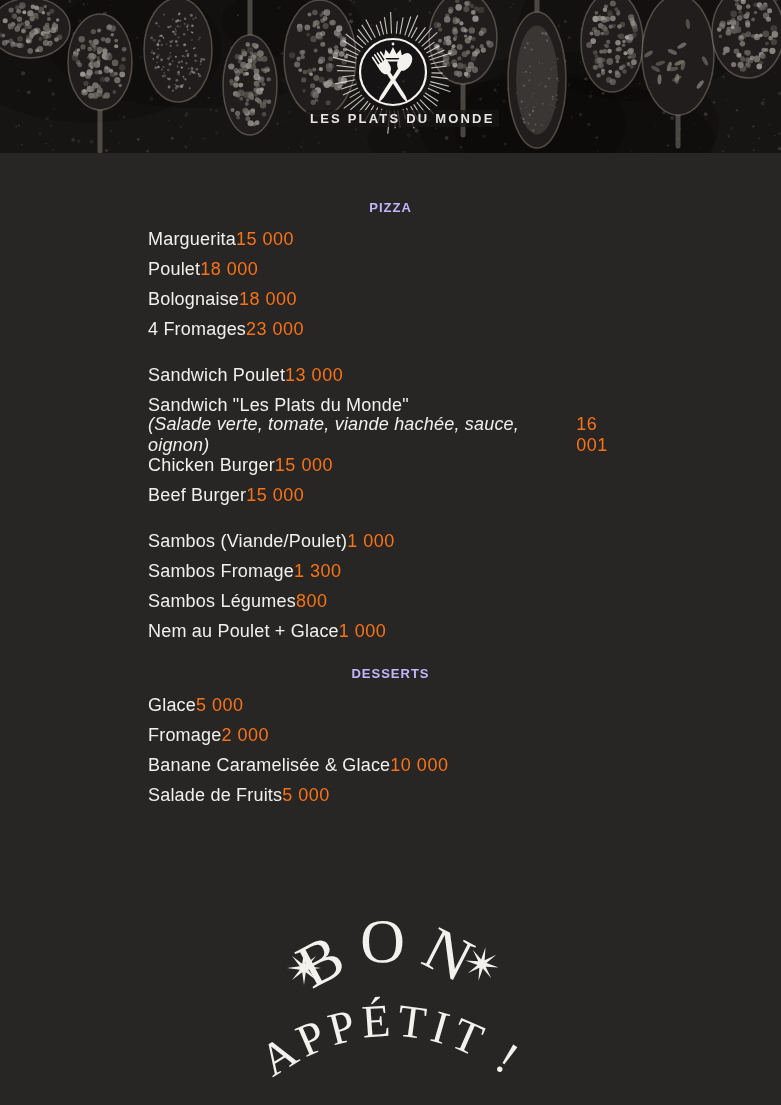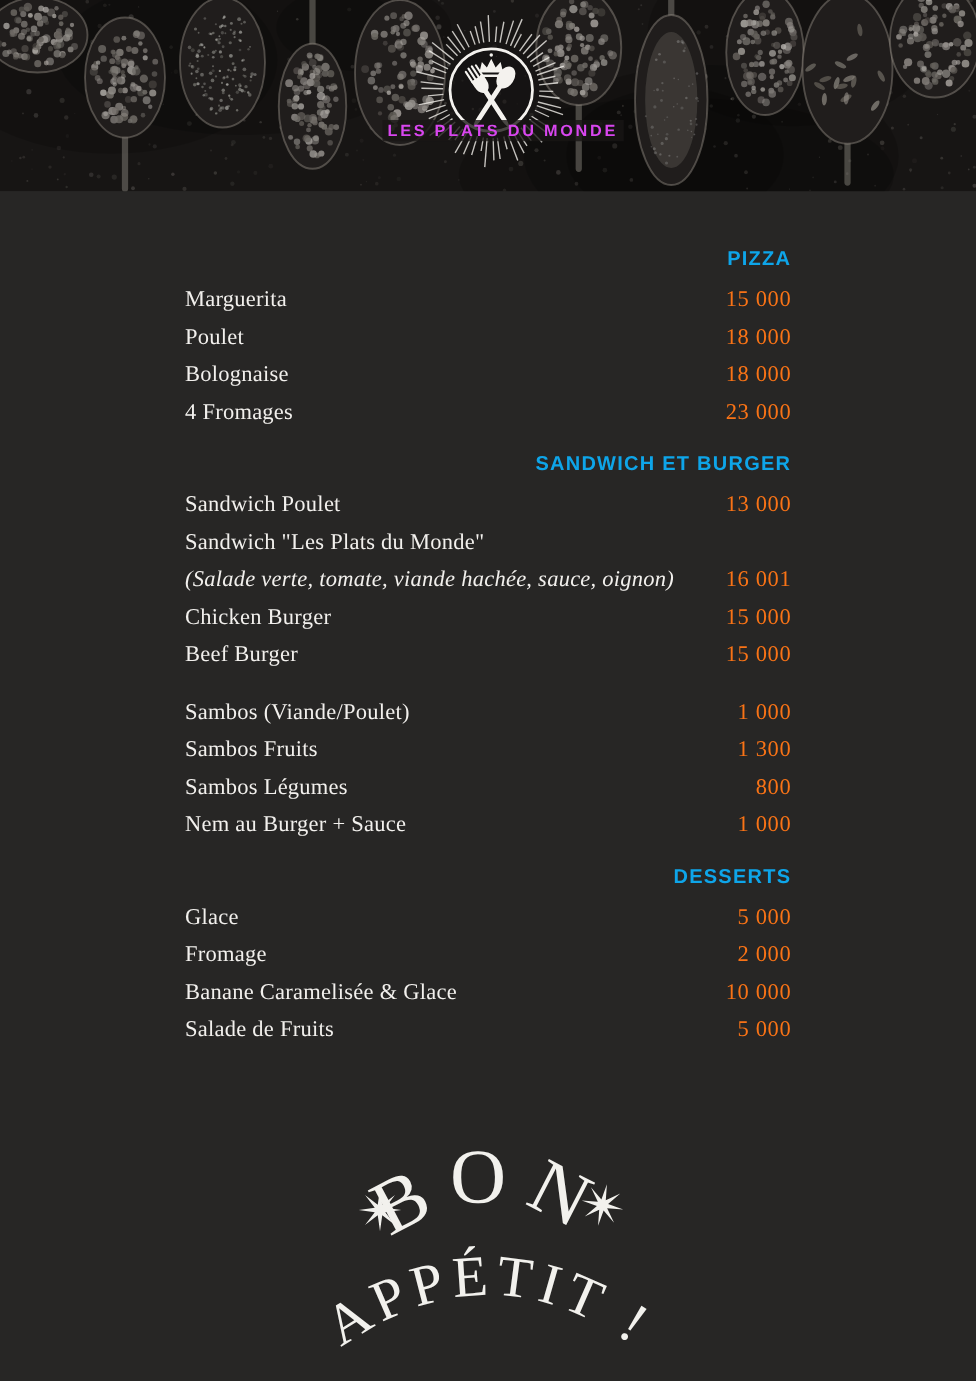--- a/index.html
+++ b/index.html
@@ -11,8 +11,8 @@
   .hero svg{display:block;}
   .logo{position:absolute;left:306px;top:0;width:174px;height:152px;}
   .logo-art{position:absolute;left:12px;top:0;}
-  .brand-name{position:absolute;top:97px;left:0;width:174px;text-align:center;
-              font-size:13px;font-weight:bold;letter-spacing:2.2px;color:#d946ef;
+  .brand-name{position:absolute;top:111px;left:0;width:174px;text-align:center;
+              font-size:13px;font-weight:bold;letter-spacing:2.2px;color:#e5e5e5;
               white-space:nowrap;}
   .brand-name span{background:rgba(24,22,21,0.78);padding:1px 4px;}
 

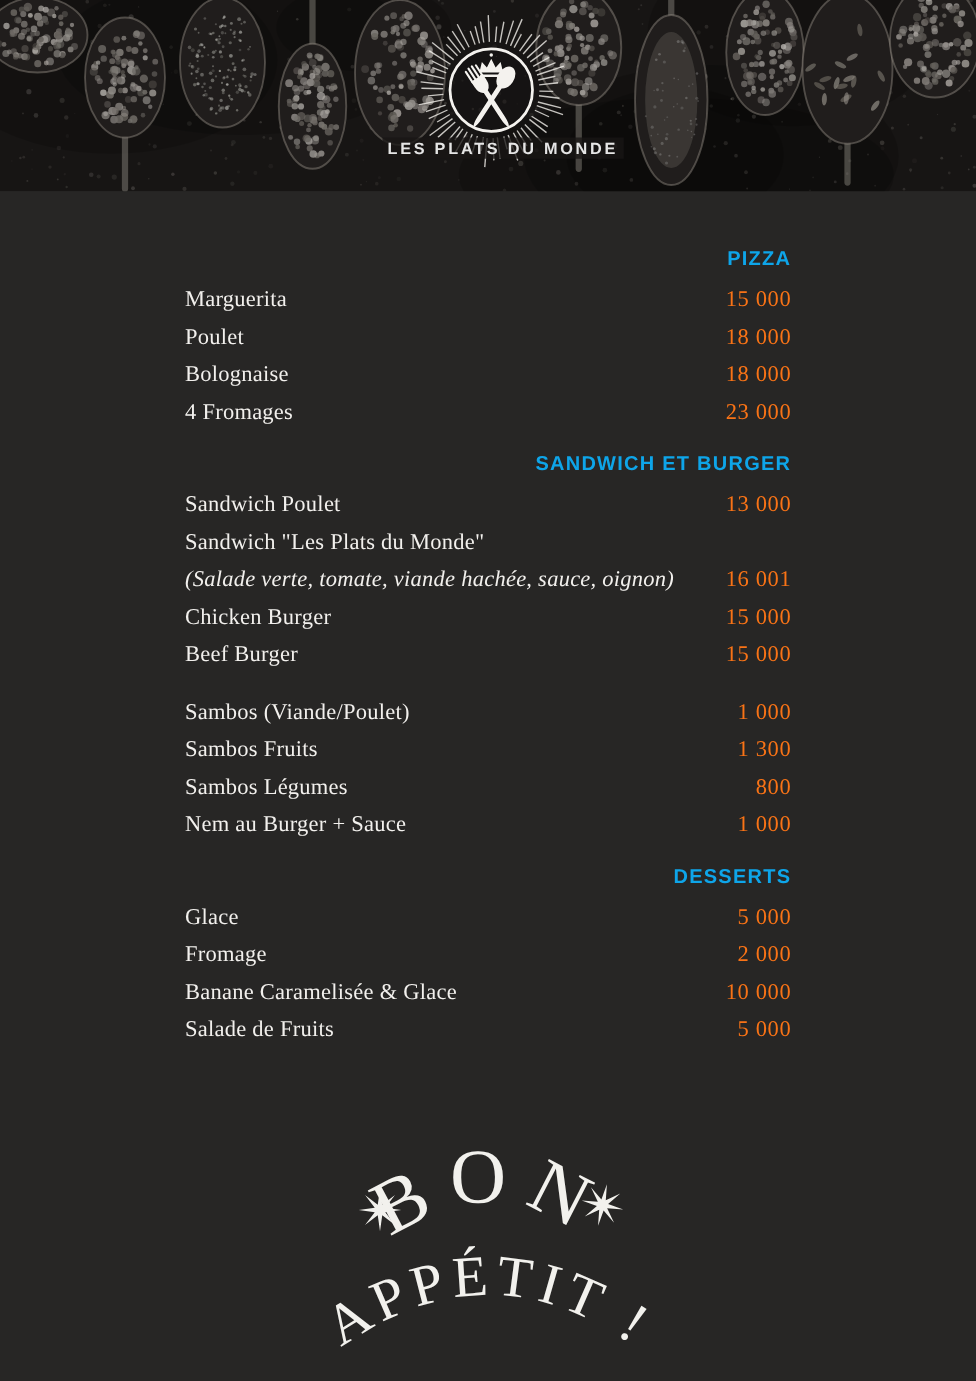--- a/index.html
+++ b/index.html
@@ -19,8 +19,8 @@
   
   .menu{position:absolute;top:153px;left:148px;width:485px;padding-top:43px;}
   .menu-section{margin-bottom:16px;}
-  .section-title{margin:0 0 5px 0;font-size:16px;line-height:23px;font-weight:bold;
-                 letter-spacing:1px;color:#0ea5e9;text-align:right;}
+  .section-title{margin:0 0 5px 0;font-size:13px;line-height:23px;font-weight:bold;
+                 letter-spacing:1px;color:#c4b5fd;text-align:center;}
   .row{display:flex;justify-content:space-between;align-items:center;height:30px;
        font-size:18px;color:#f2f0ed;font-family:Liberation Serif, serif;}
   .row .name{letter-spacing:0.2px;}

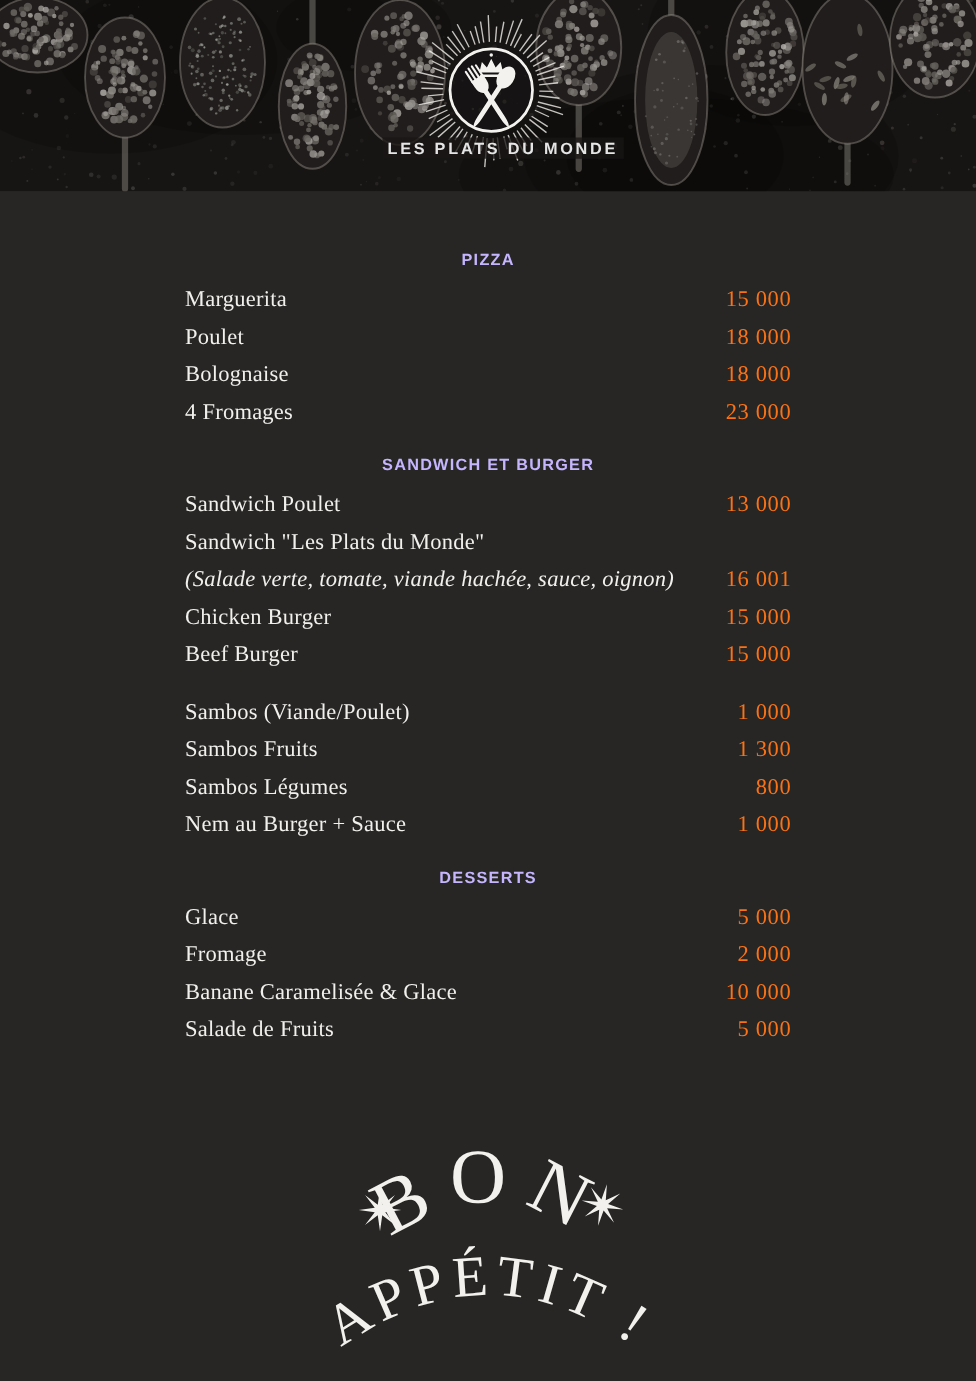--- a/index.html
+++ b/index.html
@@ -21,8 +21,8 @@
   .menu-section{margin-bottom:16px;}
   .section-title{margin:0 0 5px 0;font-size:13px;line-height:23px;font-weight:bold;
                  letter-spacing:1px;color:#c4b5fd;text-align:center;}
-  .row{display:flex;justify-content:space-between;align-items:center;height:30px;
-       font-size:18px;color:#f2f0ed;font-family:Liberation Serif, serif;}
+  .row{display:flex;align-items:center;height:30px;
+       font-size:18px;color:#f2f0ed;}
   .row .name{letter-spacing:0.2px;}
   .row .price{color:#f97316;letter-spacing:0.5px;}
   .row.italic .name{font-style:italic;}

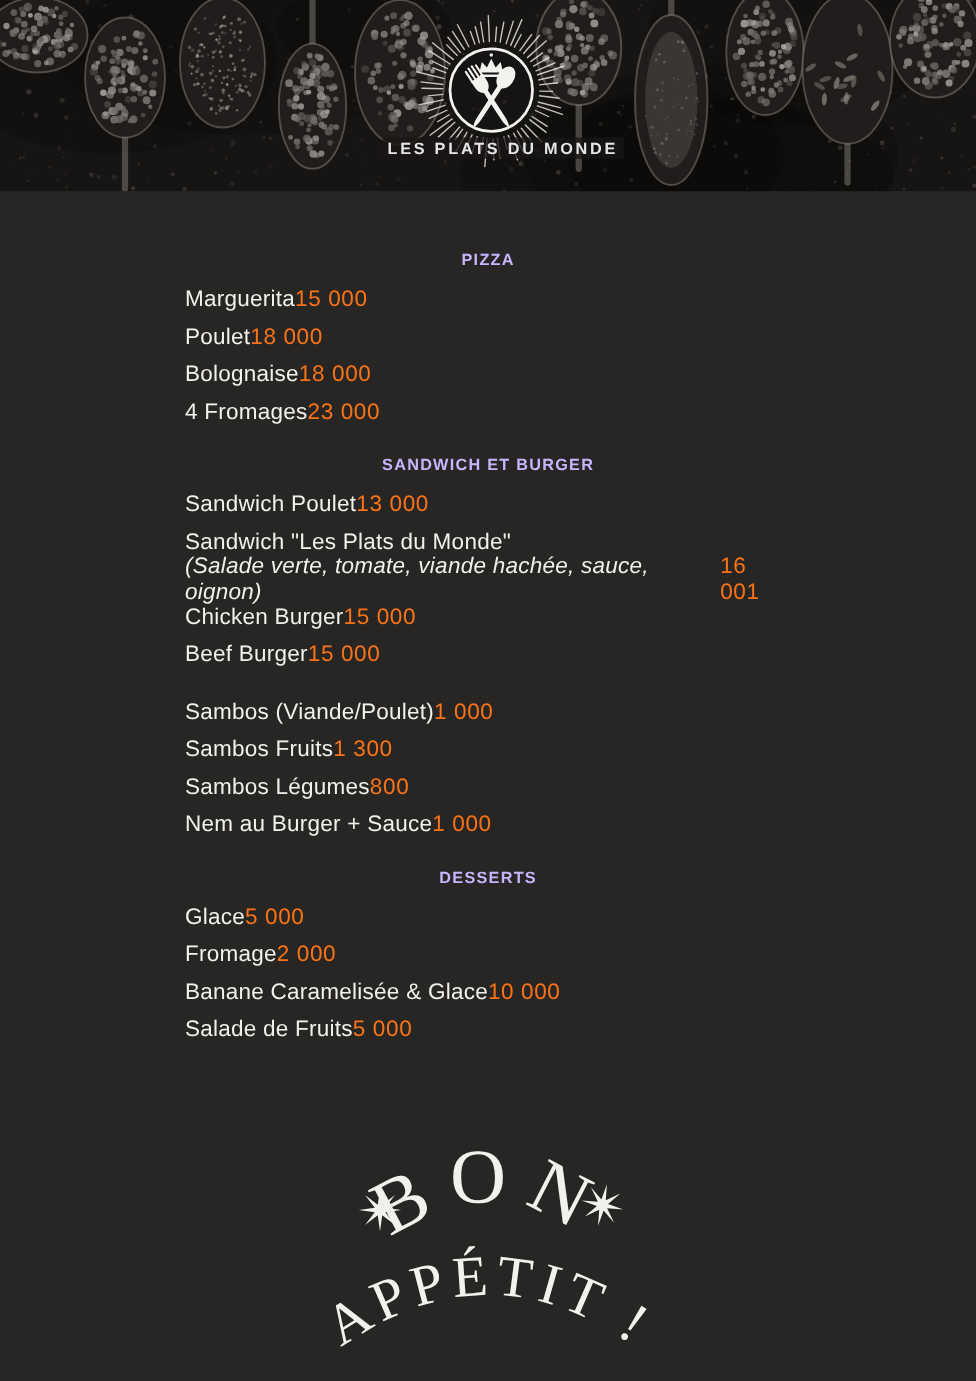--- a/index.html
+++ b/index.html
@@ -1279,7 +1279,6 @@
     </section>
 
     <section class="menu-section">
-      <h2 class="section-title">SANDWICH ET BURGER</h2>
       <div class="row">
         <span class="name">Sandwich Poulet</span>
         <span class="price">13 000</span>

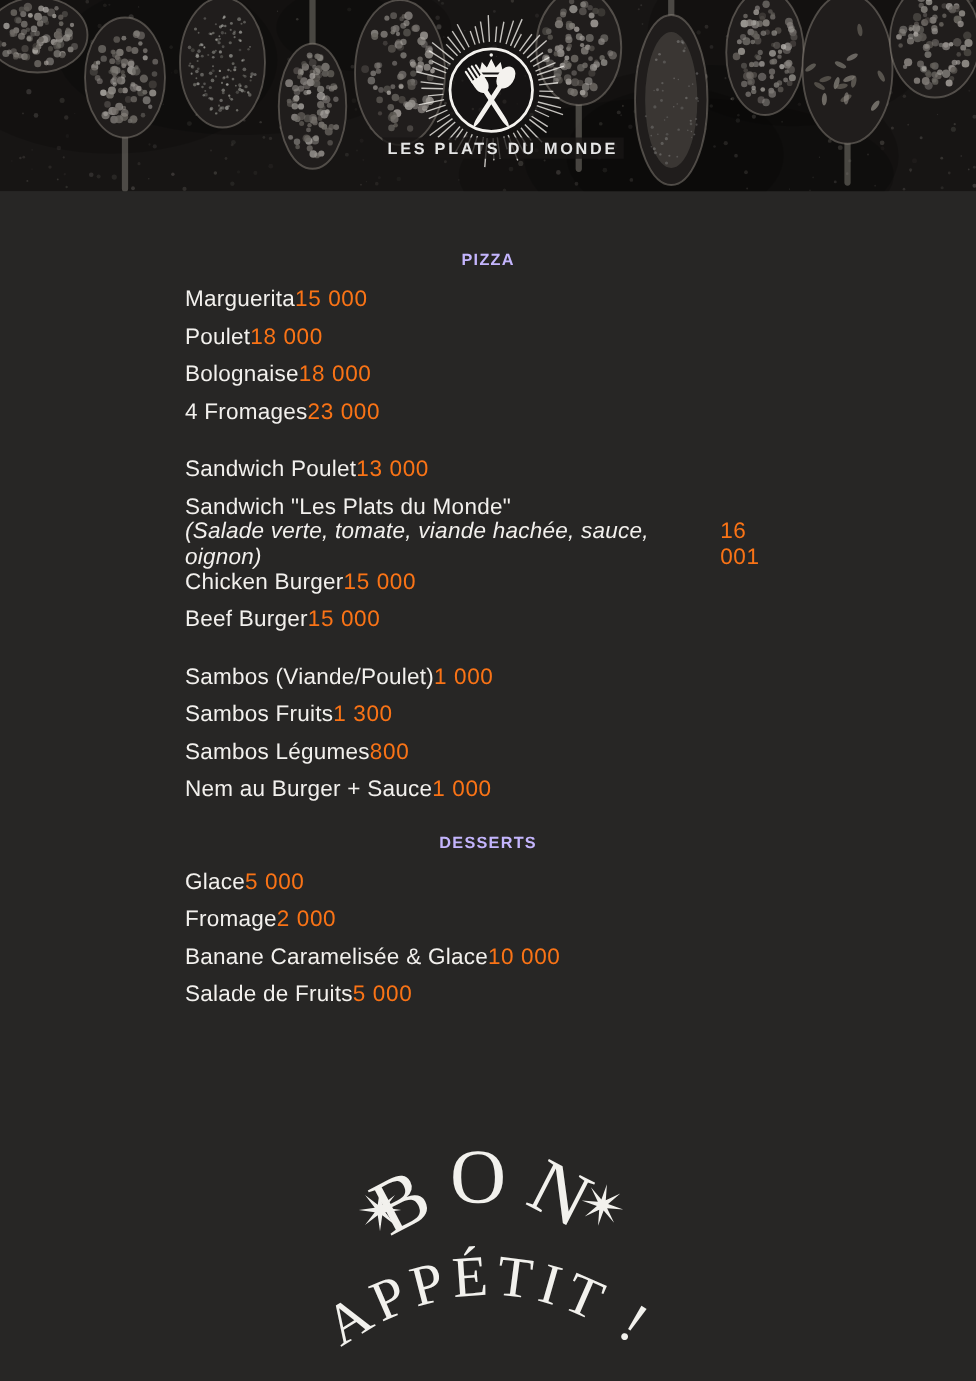--- a/index.html
+++ b/index.html
@@ -1307,7 +1307,7 @@
         <span class="price">1 000</span>
       </div>
       <div class="row">
-        <span class="name">Sambos Fruits</span>
+        <span class="name">Sambos Fromage</span>
         <span class="price">1 300</span>
       </div>
       <div class="row">

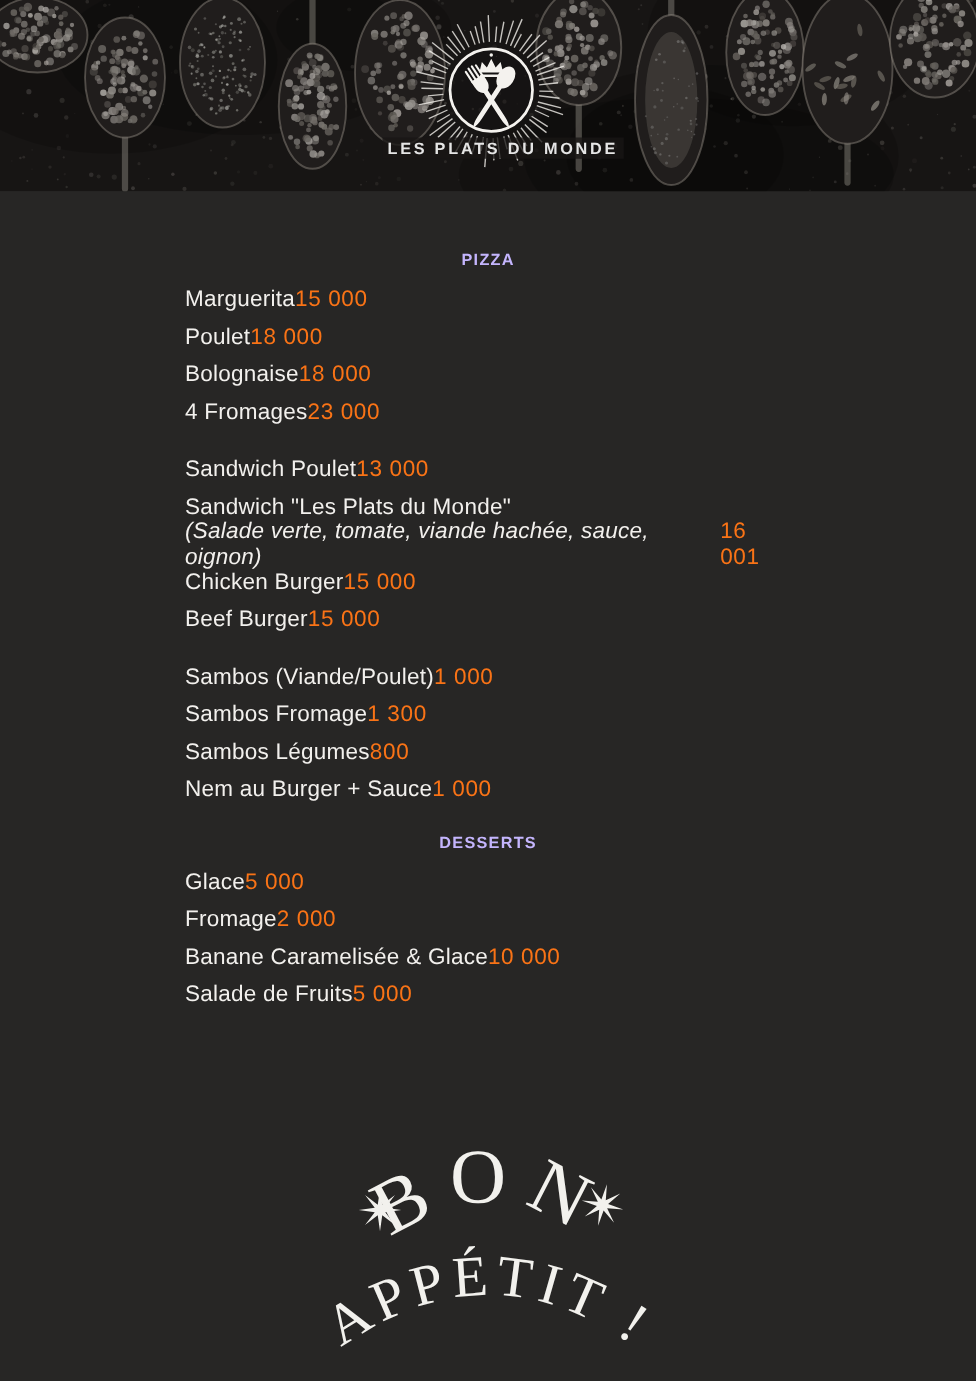--- a/index.html
+++ b/index.html
@@ -1315,7 +1315,7 @@
         <span class="price">800</span>
       </div>
       <div class="row">
-        <span class="name">Nem au Burger + Sauce</span>
+        <span class="name">Nem au Poulet + Glace</span>
         <span class="price">1 000</span>
       </div>
     </section>

